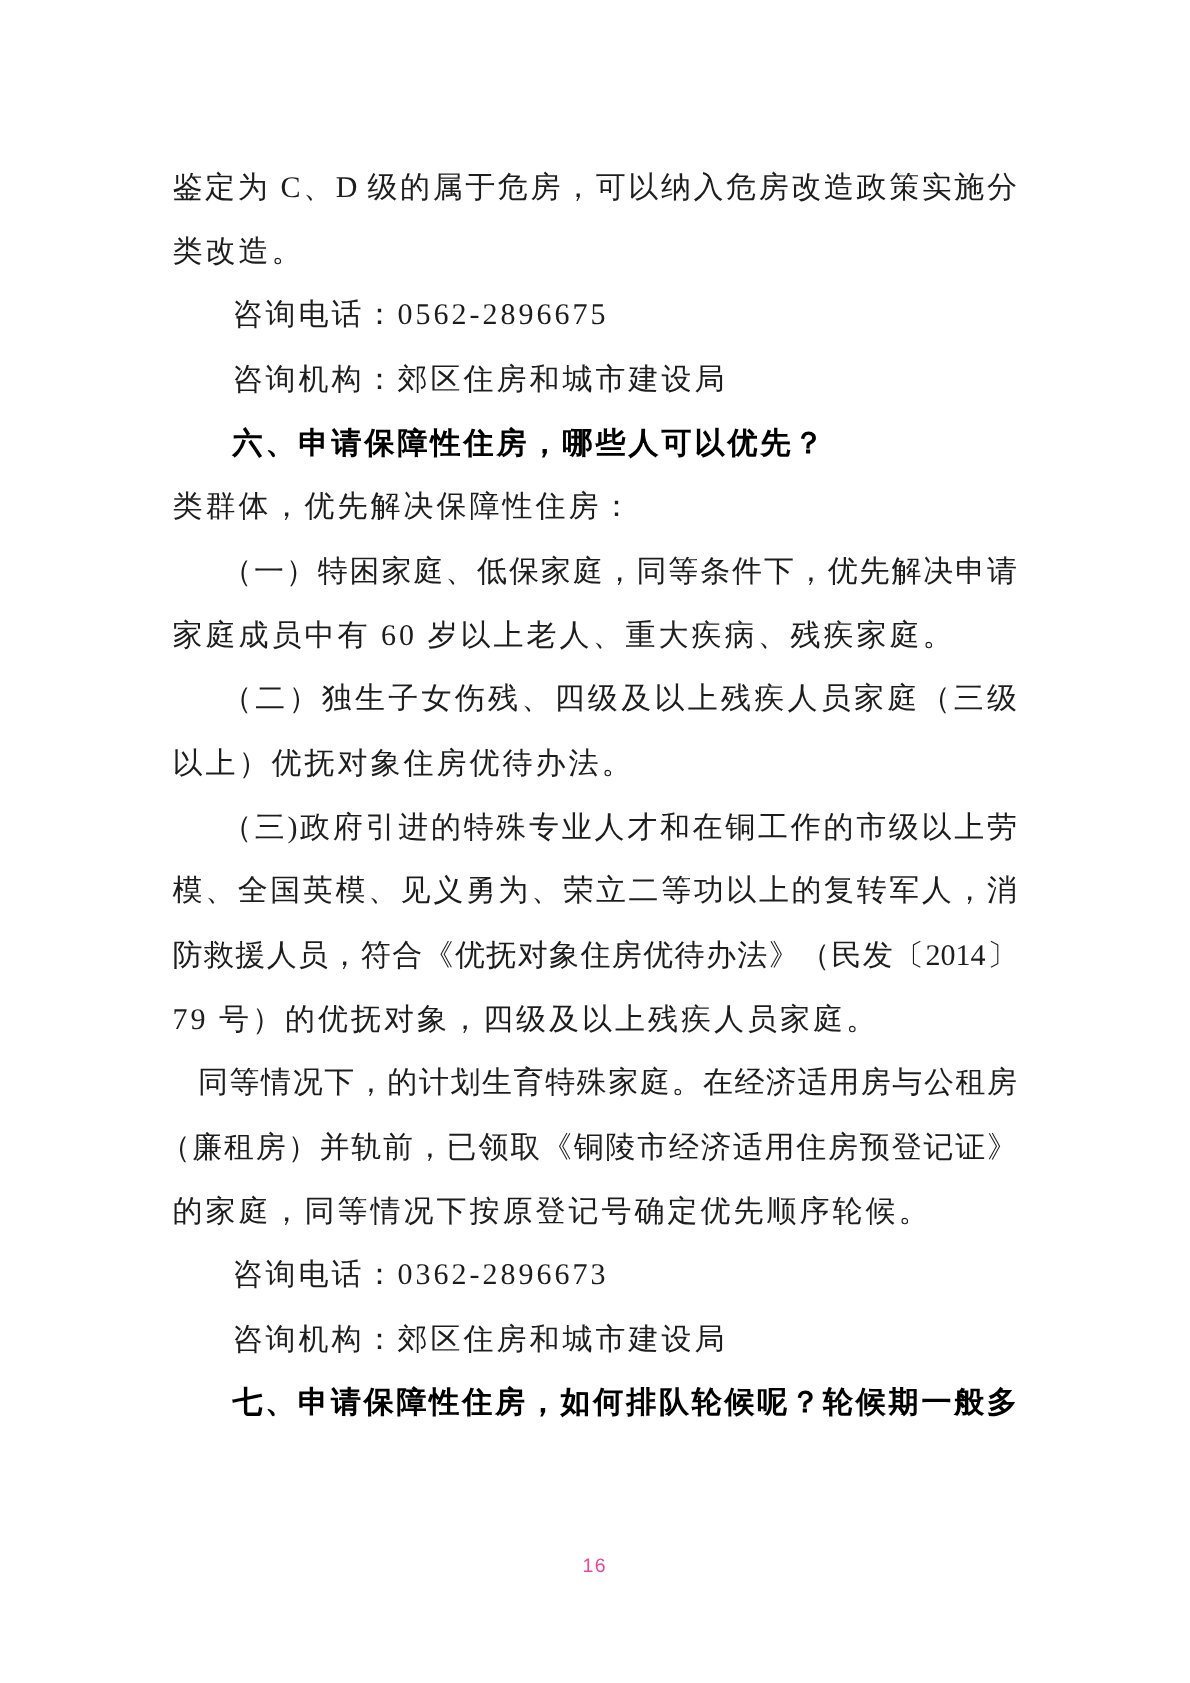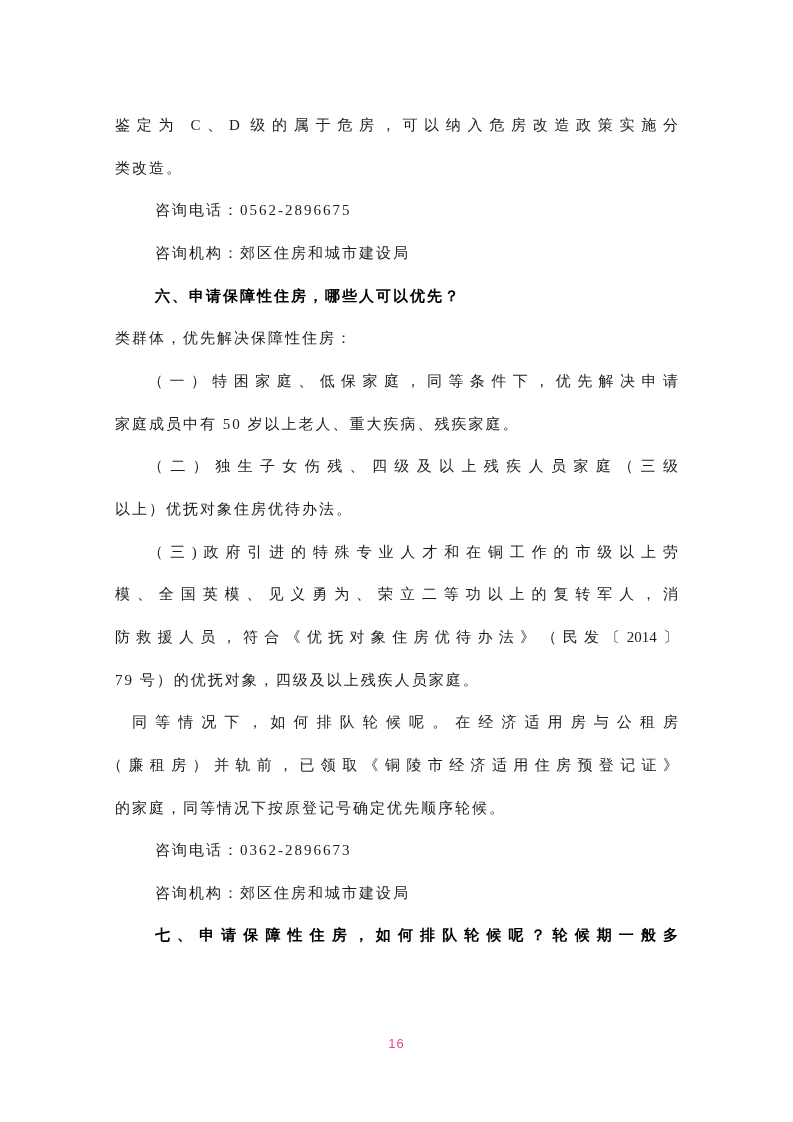--- a/index.html
+++ b/index.html
@@ -22,7 +22,7 @@
     width: 563px;
   }
   .line {
-    font-size: 15px;
+    font-size: 20px;
     line-height: 42.65px;
     color: #1d1d1d;
     letter-spacing: 2px;

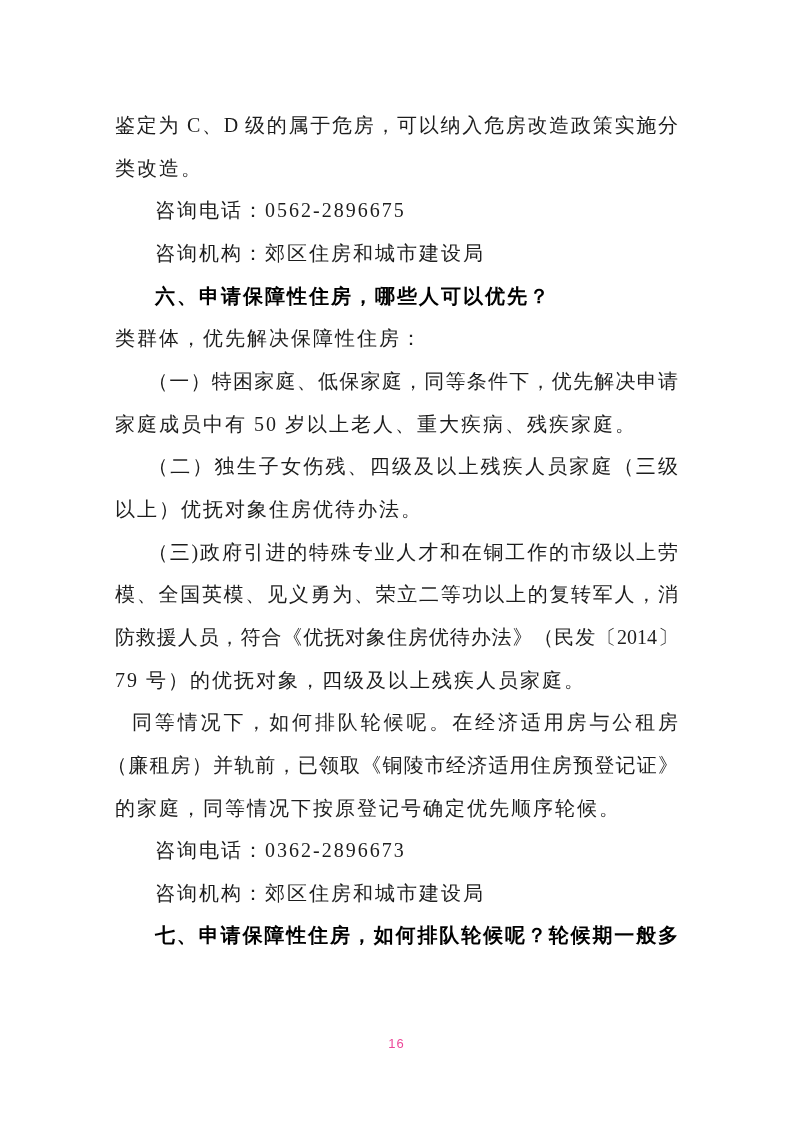--- a/index.html
+++ b/index.html
@@ -68,7 +68,7 @@
     <div class="line heading i2">六、申请保障性住房，哪些人可以优先？</div>
     <div class="line">类群体，优先解决保障性住房：</div>
     <div class="line j i15">（一）特困家庭、低保家庭，同等条件下，优先解决申请</div>
-    <div class="line">家庭成员中有 50 岁以上老人、重大疾病、残疾家庭。</div>
+    <div class="line">家庭成员中有 60 岁以上老人、重大疾病、残疾家庭。</div>
     <div class="line j i15">（二）独生子女伤残、四级及以上残疾人员家庭（三级</div>
     <div class="line">以上）优抚对象住房优待办法。</div>
     <div class="line j i15">（三)政府引进的特殊专业人才和在铜工作的市级以上劳</div>

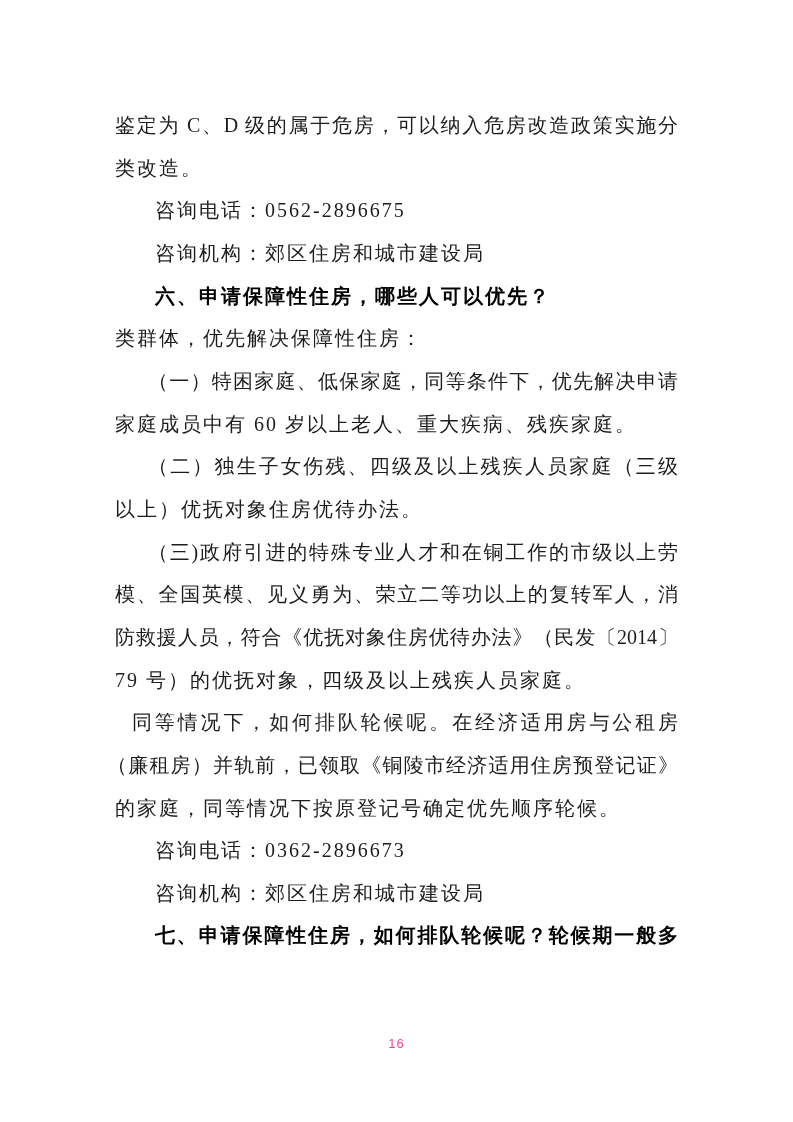--- a/index.html
+++ b/index.html
@@ -75,7 +75,7 @@
     <div class="line j">模、全国英模、见义勇为、荣立二等功以上的复转军人，消</div>
     <div class="line j">防救援人员，符合《优抚对象住房优待办法》（民发〔2014〕</div>
     <div class="line">79 号）的优抚对象，四级及以上残疾人员家庭。</div>
-    <div class="line j i08">同等情况下，如何排队轮候呢。在经济适用房与公租房</div>
+    <div class="line j i08">同等情况下，的计划生育特殊家庭。在经济适用房与公租房</div>
     <div class="line j hang">（廉租房）并轨前，已领取《铜陵市经济适用住房预登记证》</div>
     <div class="line">的家庭，同等情况下按原登记号确定优先顺序轮候。</div>
     <div class="line i2">咨询电话：0362-2896673</div>

